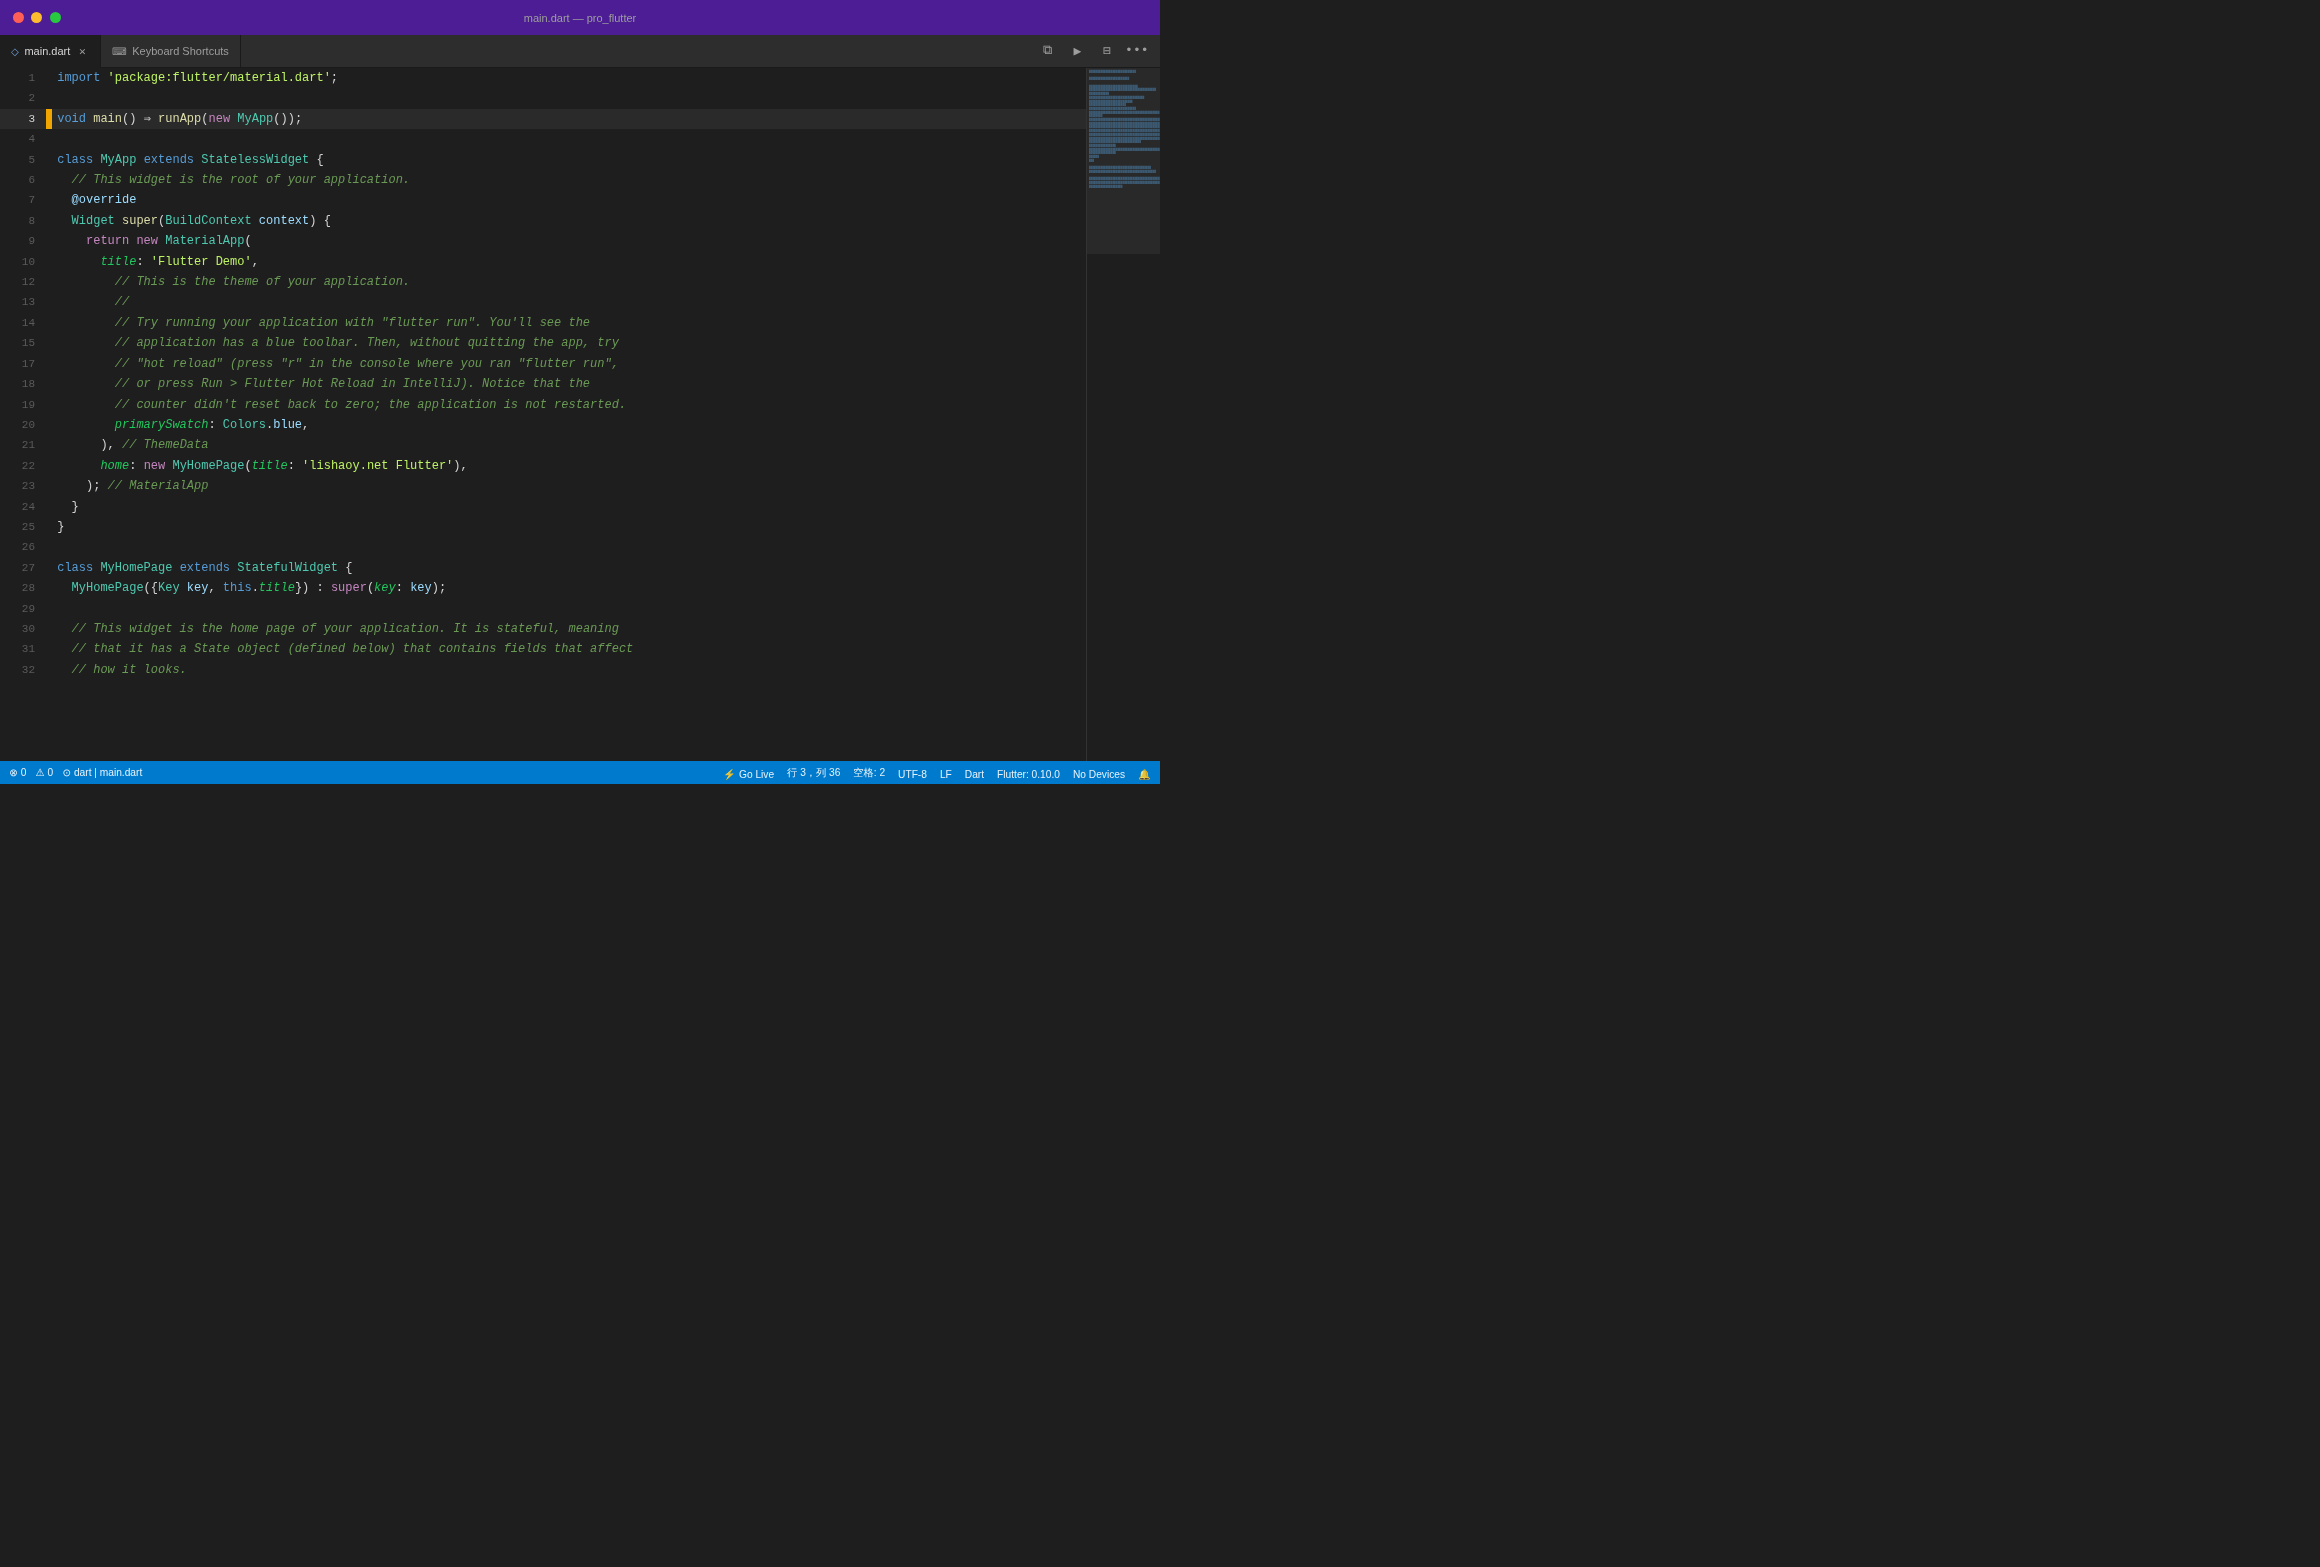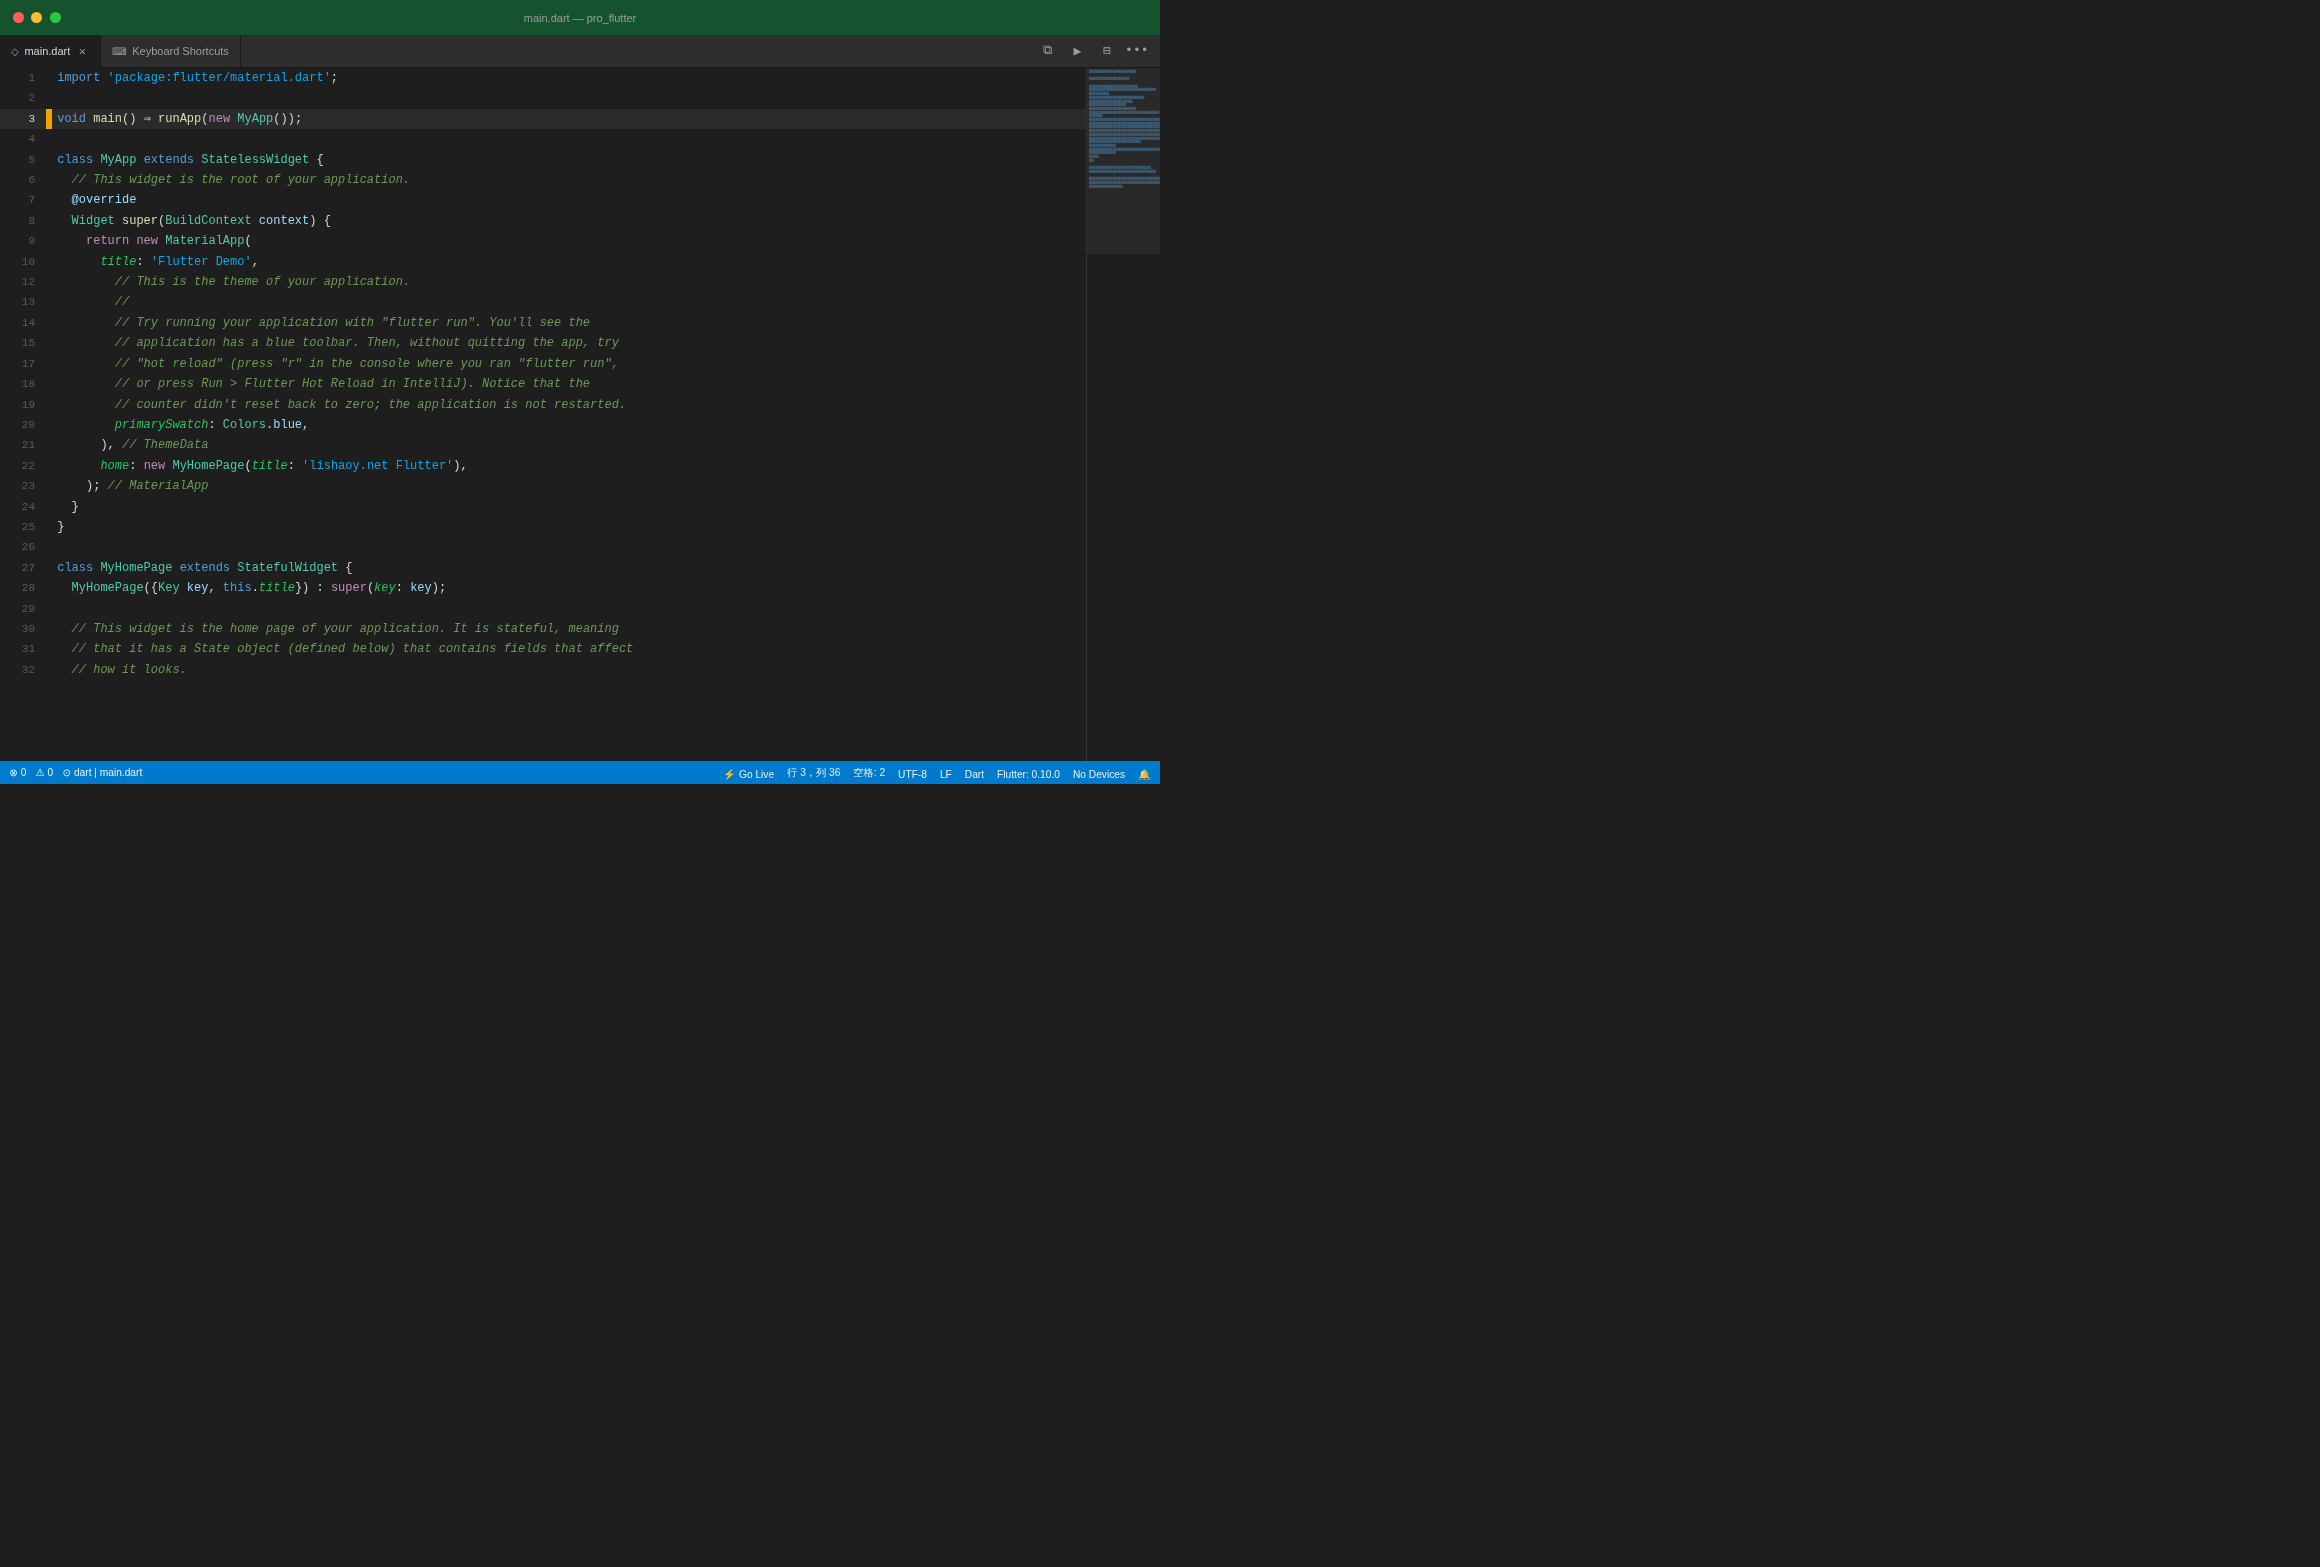--- a/index.html
+++ b/index.html
@@ -14,7 +14,7 @@
     }
     
     .title-bar {
-      background: #14532d;
+      background: #4c1d95;
       height: 35px;
       display: flex;
       align-items: center;

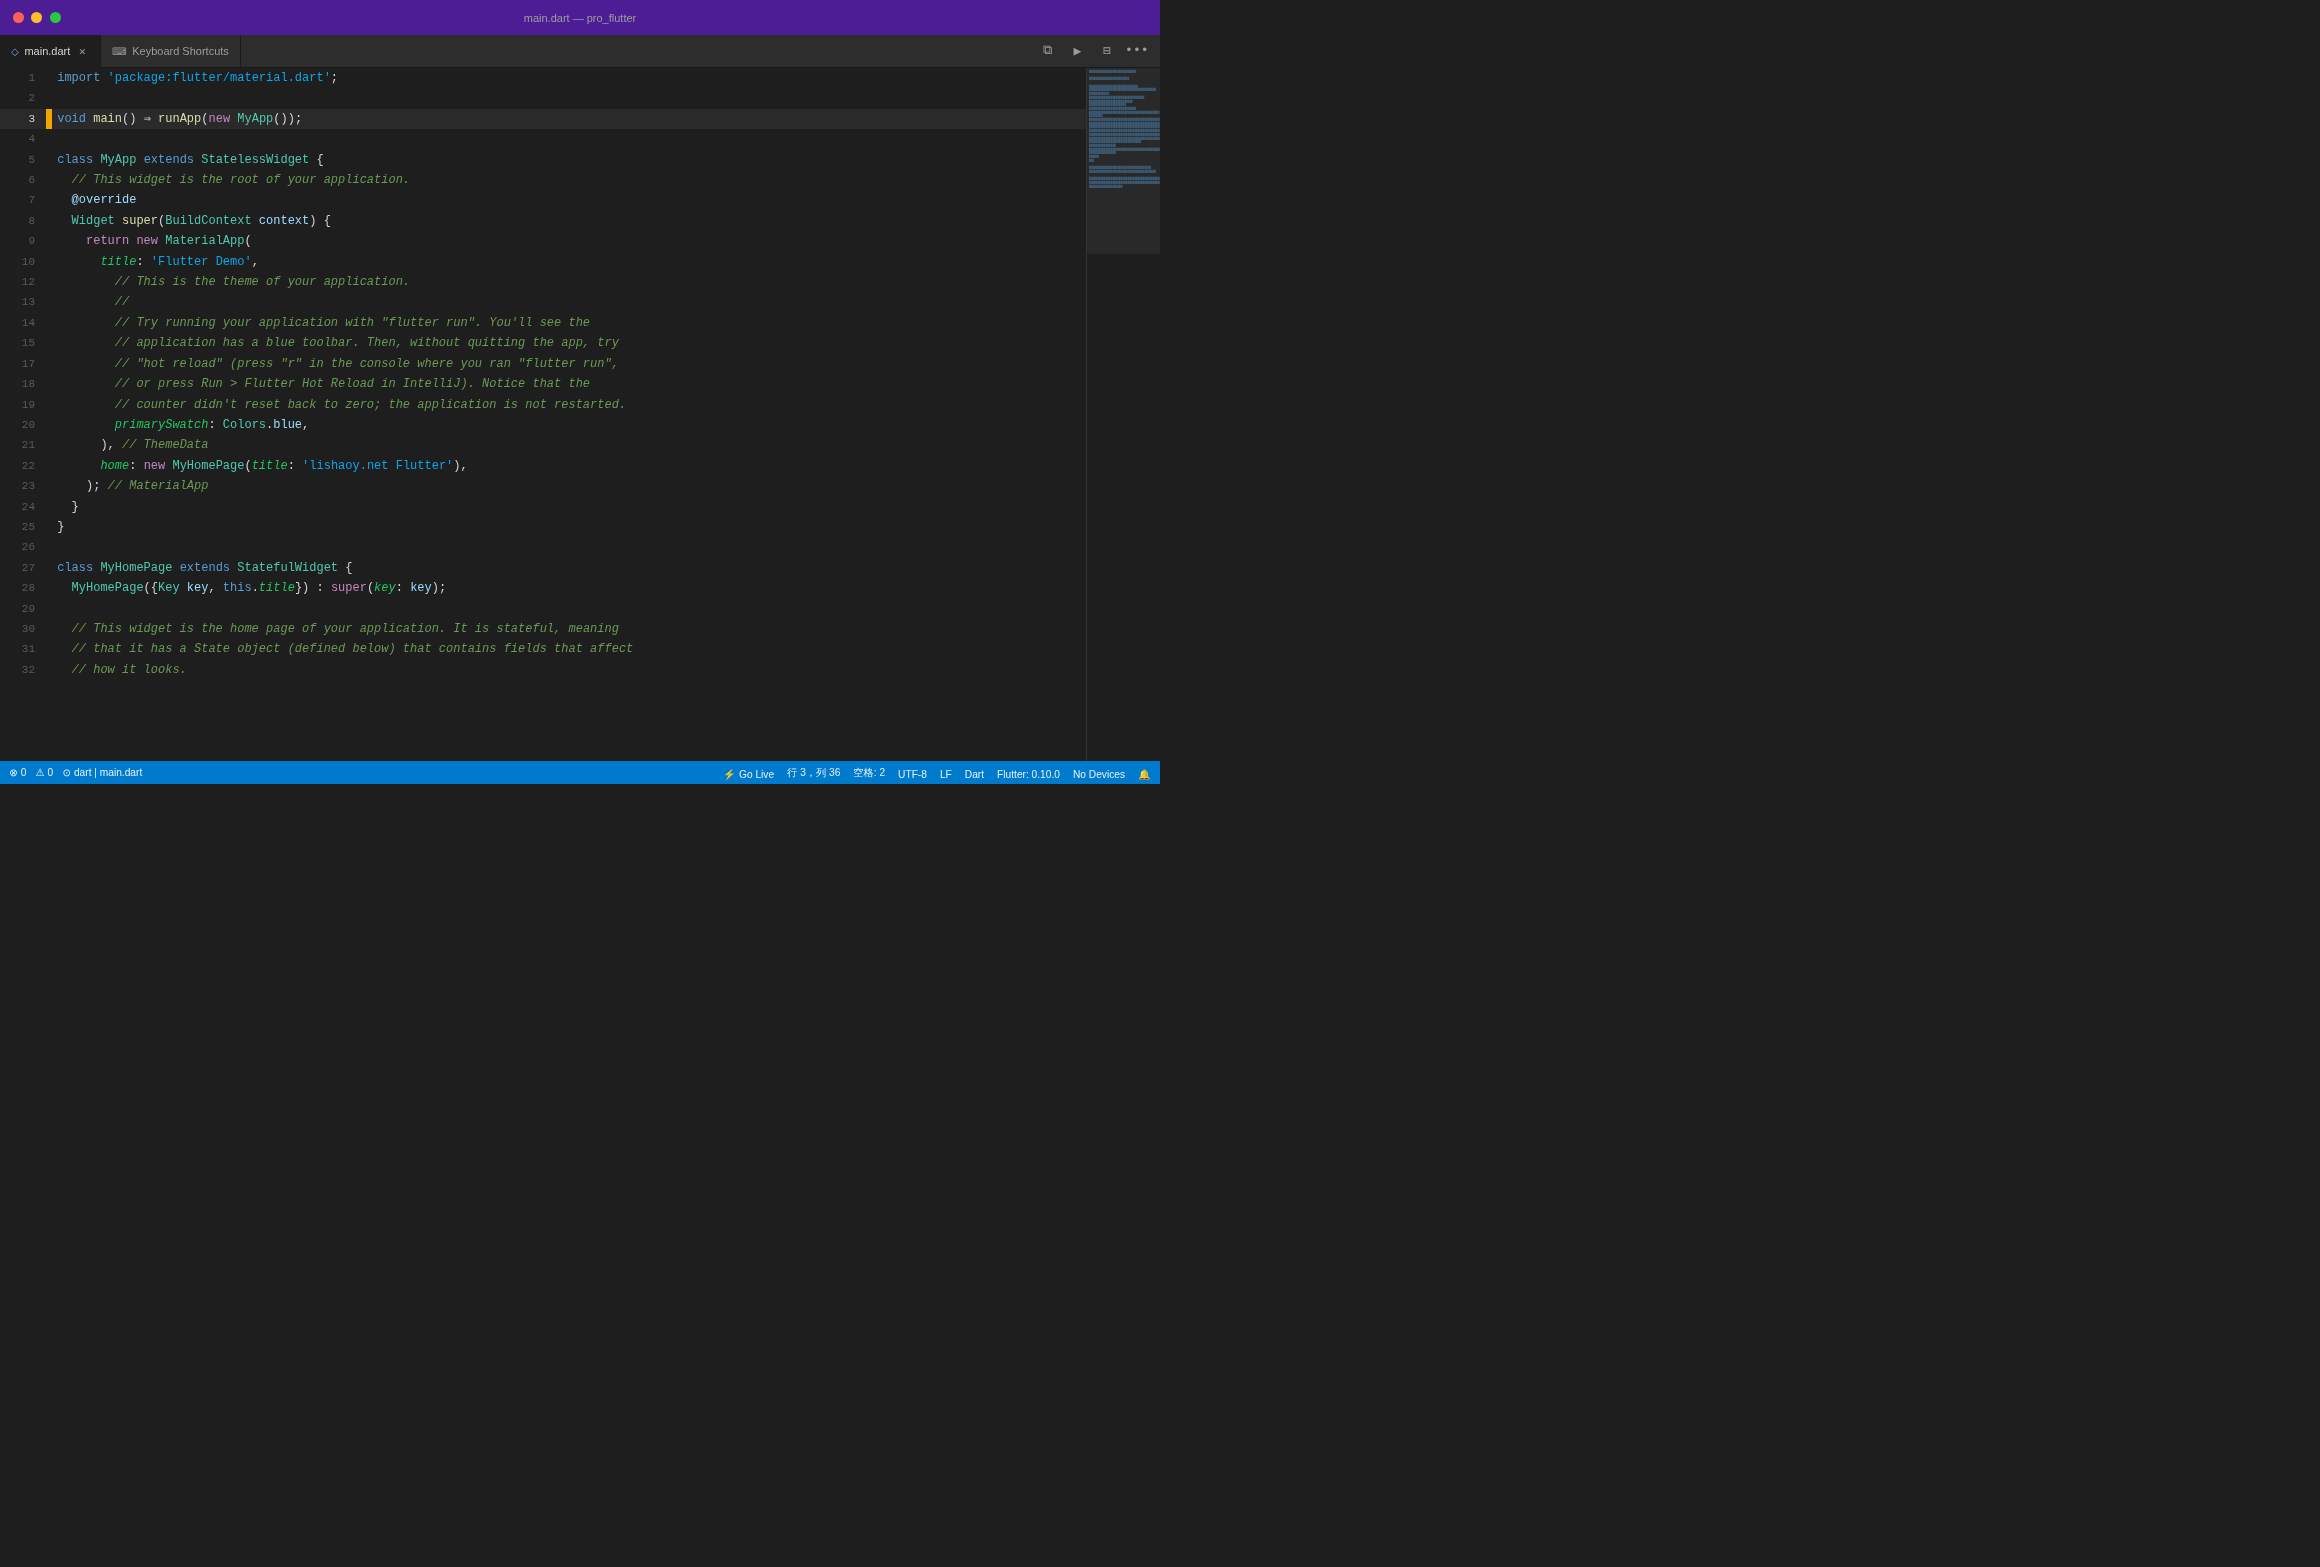--- a/index.html
+++ b/index.html
@@ -157,7 +157,7 @@
     .kw2 { color: #c586c0; } 
     .fn { color: #dcdcaa; } 
     .cls { color: #4ec9b0; } 
-    .str { color: #0ea5e9; } 
+    .str { color: #bef264; } 
     .cmt { color: #6a9955; font-style: italic; } 
     .nm { color: #9cdcfe; } 
     .prop { color: #22c55e; font-style: italic; } 

